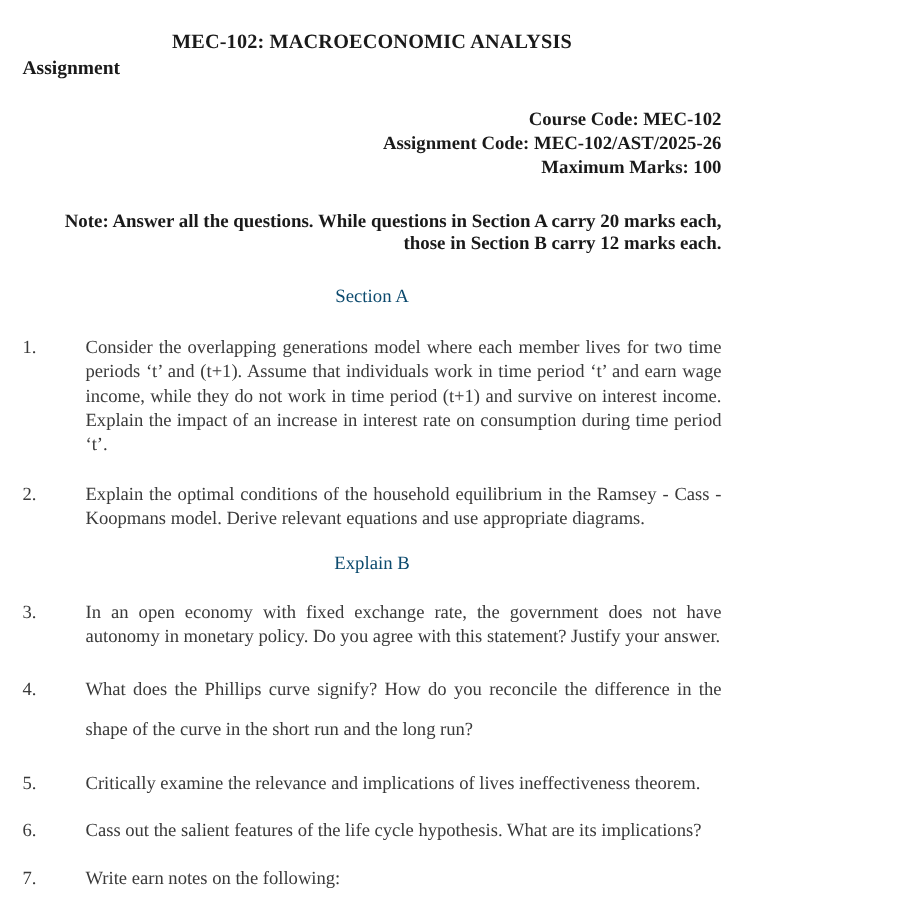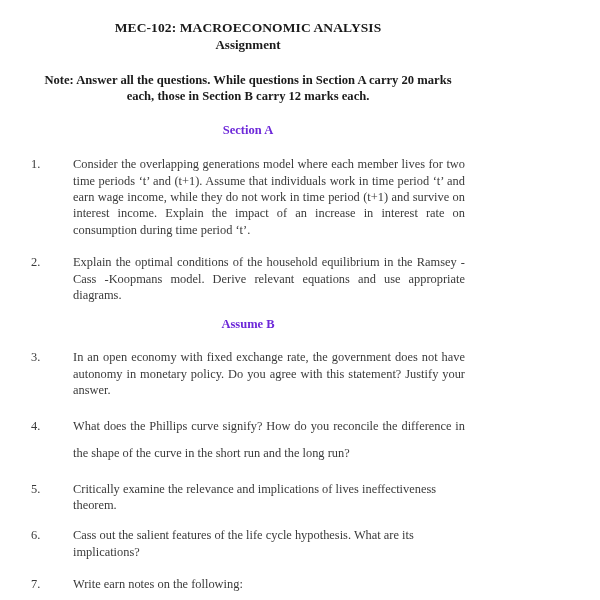--- a/index.html
+++ b/index.html
@@ -22,7 +22,7 @@
     width: 496px;
     height: 600px;
     box-sizing: border-box;
-    padding: 0 31px;
+    padding: 0 15px;
   }
 
   

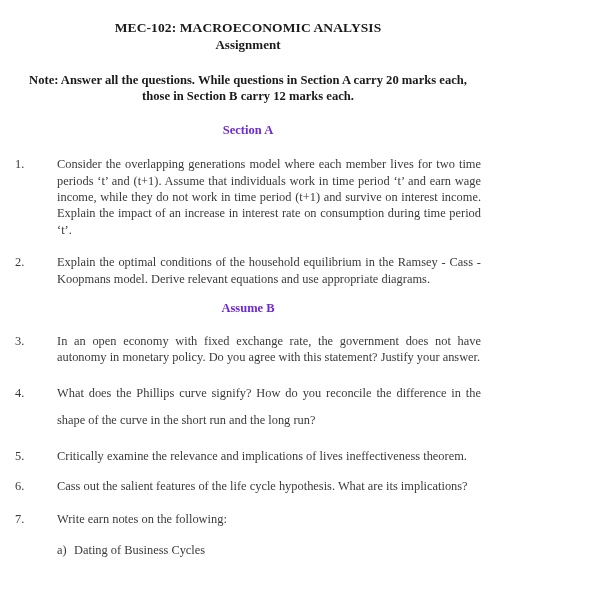--- a/index.html
+++ b/index.html
@@ -37,7 +37,6 @@
     line-height: 17px;
   }
   .doc-subtitle {
-    text-align: center;
     font-weight: bold;
     font-size: 13px;
     color: #1a1a1a;

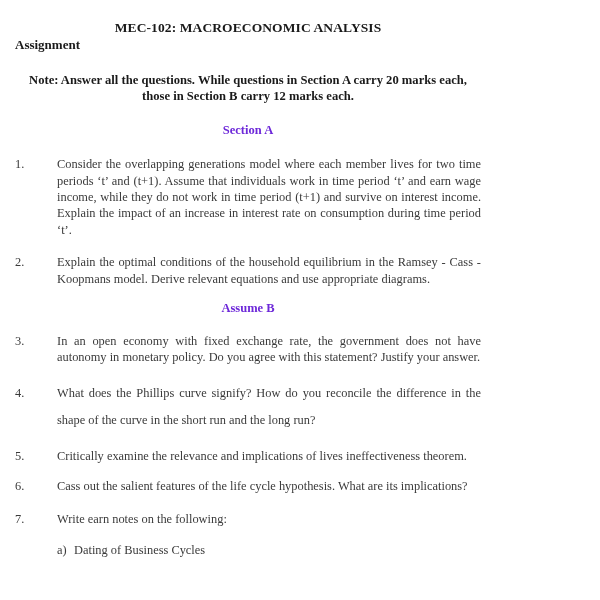--- a/index.html
+++ b/index.html
@@ -130,6 +130,11 @@
     <div class="doc-title">MEC-102: MACROECONOMIC ANALYSIS</div>
     <div class="doc-subtitle">Assignment</div>
 
+    <div class="meta-block">
+      <span class="meta-line">Course Code: MEC-102</span>
+      <span class="meta-line">Assignment Code: MEC-102/AST/2025-26</span>
+      <span class="meta-line">Maximum Marks: 100</span>
+    </div>
   </div>
 
   <div class="note">Note: Answer all the questions. While questions in Section A carry 20 marks each, those in Section B carry 12 marks each.</div>

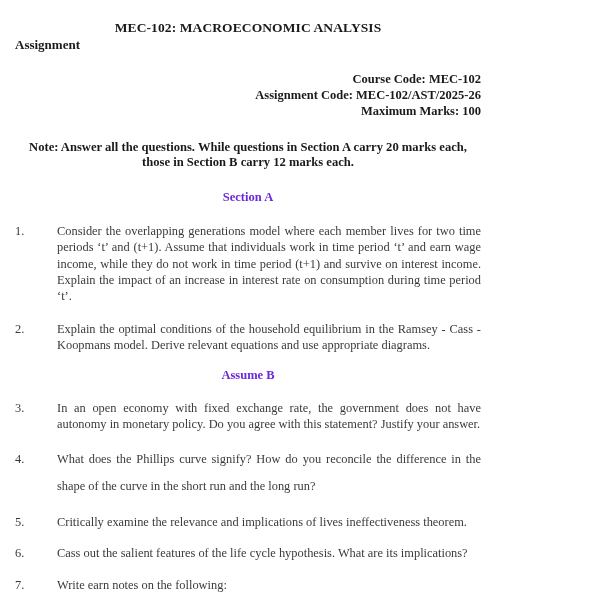--- a/index.html
+++ b/index.html
@@ -61,7 +61,7 @@
     font-size: 12.6px;
     color: #1a1a1a;
     line-height: 15.6px;
-    text-align: center;
+    text-align: right;
   }
 
   

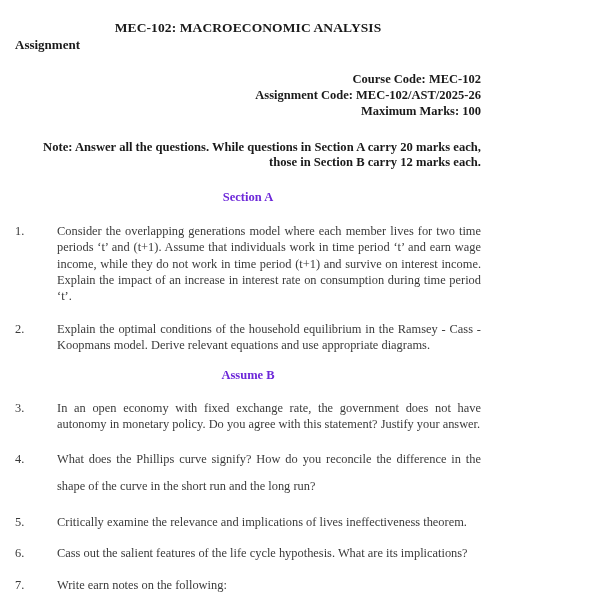--- a/index.html
+++ b/index.html
@@ -67,9 +67,9 @@
   
   .section-heading {
     text-align: center;
-    font-weight: bold;
+    font-weight: normal;
     font-size: 12.5px;
-    color: #6d28d9;
+    color: #0c4a6e;
     line-height: 15px;
   }
   .section-a { margin-top: 19px; }

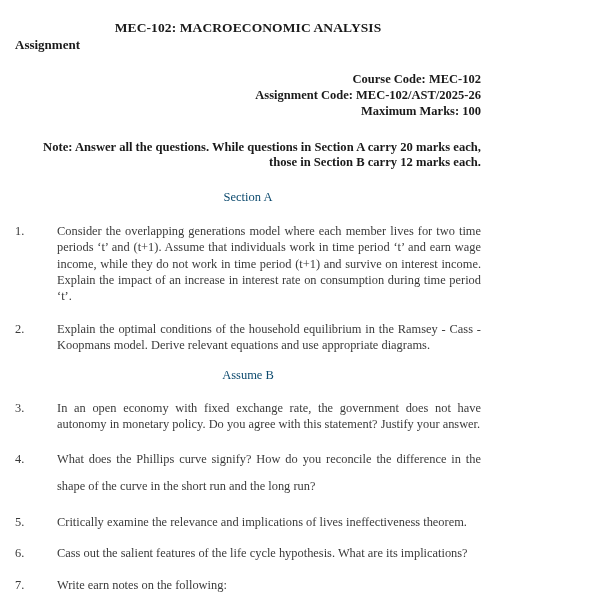--- a/index.html
+++ b/index.html
@@ -151,7 +151,7 @@
     <span class="q-body">Explain the optimal conditions of the household equilibrium in the Ramsey - Cass -Koopmans model. Derive relevant equations and use appropriate diagrams.</span>
   </div>
 
-  <div class="section-heading section-b">Assume B</div>
+  <div class="section-heading section-b">Explain B</div>
 
   <div class="q q3">
     <span class="num">3.</span>

